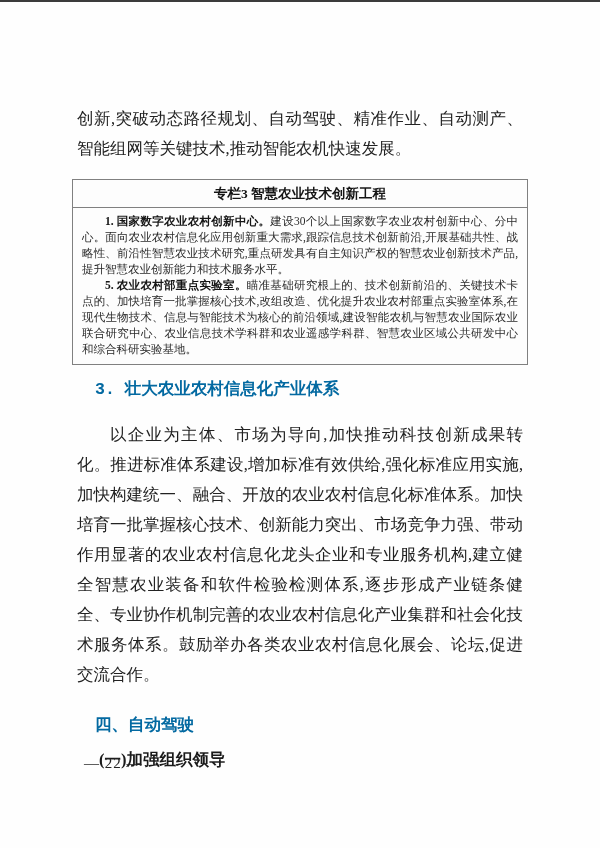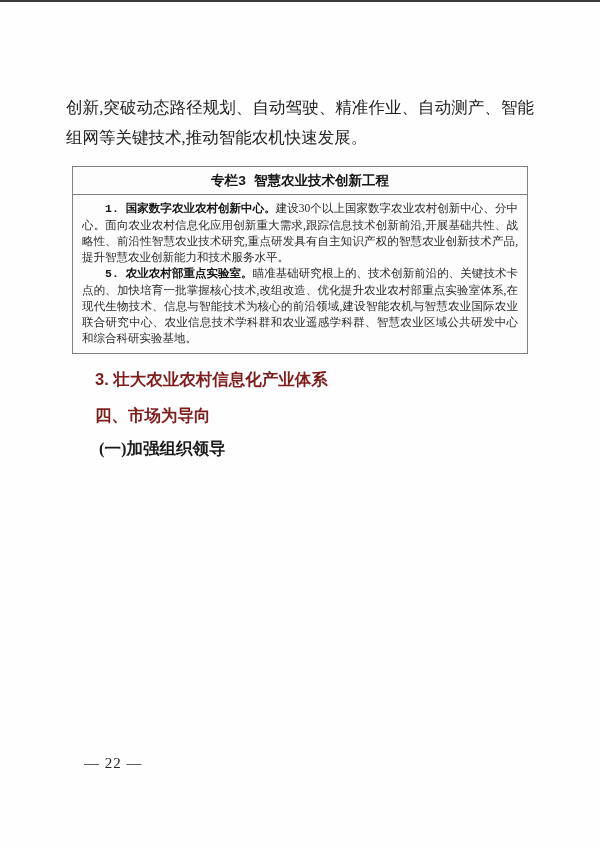--- a/index.html
+++ b/index.html
@@ -23,7 +23,7 @@
     font-size: 16.5px;
     line-height: 30px;
     text-align: justify;
-    margin: 4px;
+    margin: 15px;
   }
   .indent { text-indent: 2em; }
 

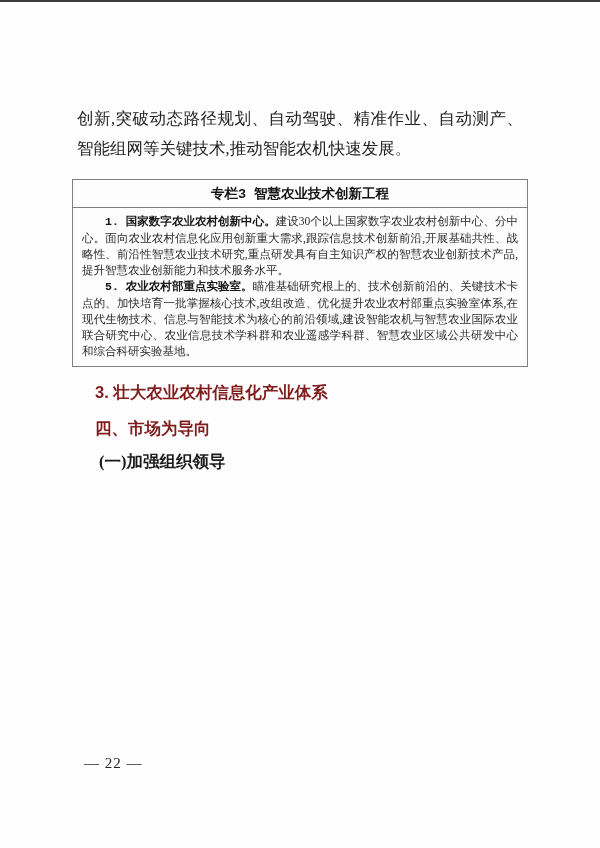--- a/index.html
+++ b/index.html
@@ -33,7 +33,7 @@
     background: #fdfdfd;
   }
   .feature-box-title {
-    font-family: Liberation Mono, monospace;
+    font-family: Liberation Serif, serif;
     font-weight: bold;
     font-size: 13.5px;
     color: #151515;

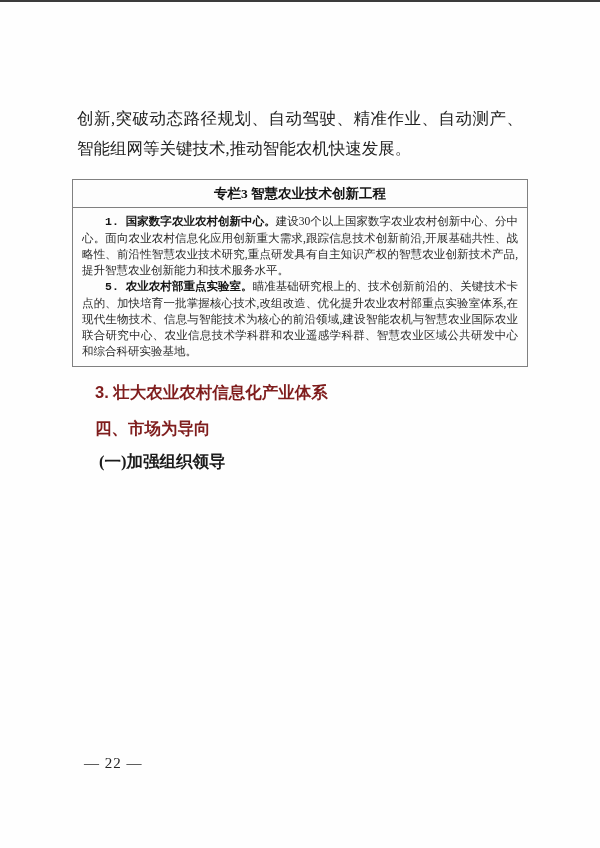--- a/index.html
+++ b/index.html
@@ -53,7 +53,7 @@
     color: #2a2a2a;
   }
   .box-item .item-label {
-    font-family: Liberation Mono, monospace;
+    font-family: Liberation Serif, serif;
     font-weight: bold;
     color: #151515;
   }

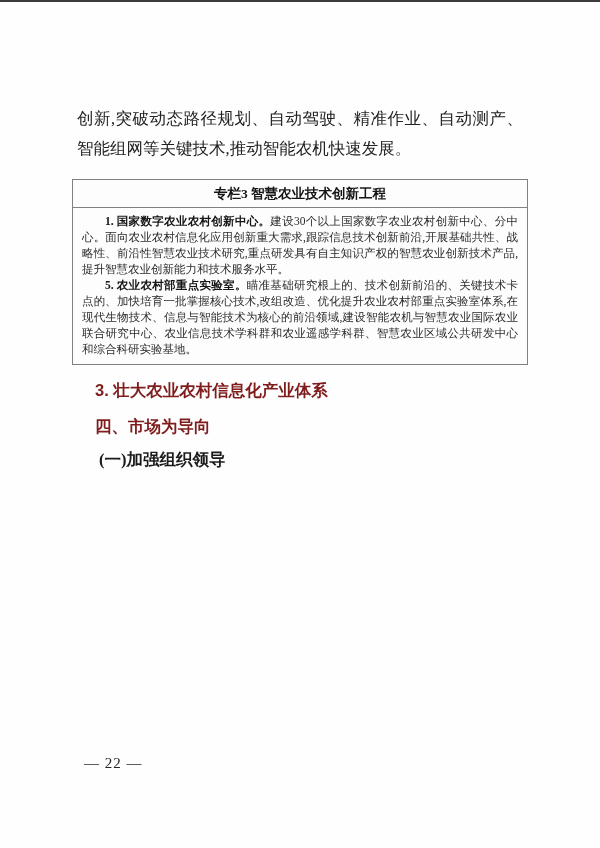--- a/index.html
+++ b/index.html
@@ -59,11 +59,11 @@
   }
 
   .h-sans {
-    font-family: Liberation Sans, sans-serif;
+    font-family: Liberation Mono, monospace;
     font-weight: bold;
     font-size: 16.5px;
     line-height: 30px;
-    color: #7f1d1d;
+    color: #0369a1;
     text-indent: 2em;
     margin: 10px 0 0 0;
   }

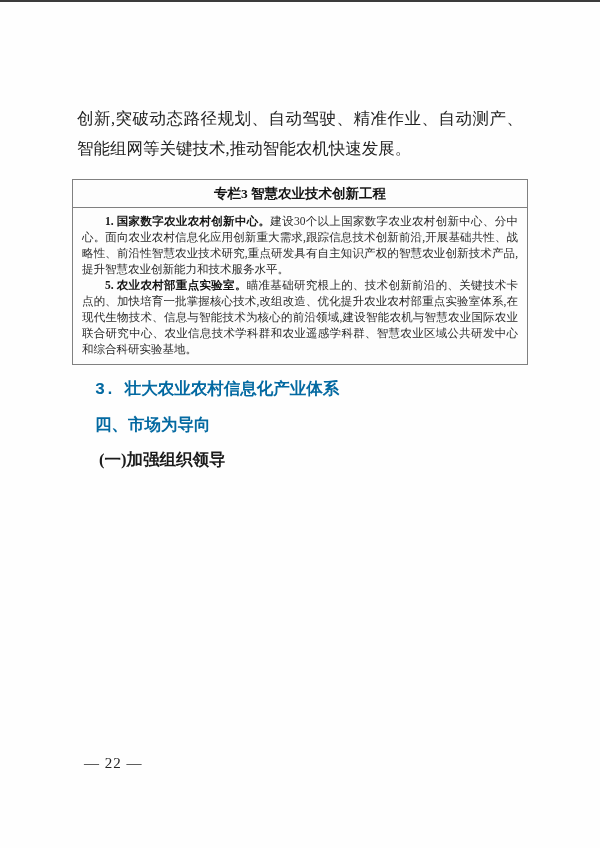--- a/index.html
+++ b/index.html
@@ -107,6 +107,7 @@
 
   <div class="h-sans">3. 壮大农业农村信息化产业体系</div>
 
+  <p class="para indent">以企业为主体、市场为导向,加快推动科技创新成果转化。推进标准体系建设,增加标准有效供给,强化标准应用实施,加快构建统一、融合、开放的农业农村信息化标准体系。加快培育一批掌握核心技术、创新能力突出、市场竞争力强、带动作用显著的农业农村信息化龙头企业和专业服务机构,建立健全智慧农业装备和软件检验检测体系,逐步形成产业链条健全、专业协作机制完善的农业农村信息化产业集群和社会化技术服务体系。鼓励举办各类农业农村信息化展会、论坛,促进交流合作。</p>
 
   <div class="spacer-s"></div>
 

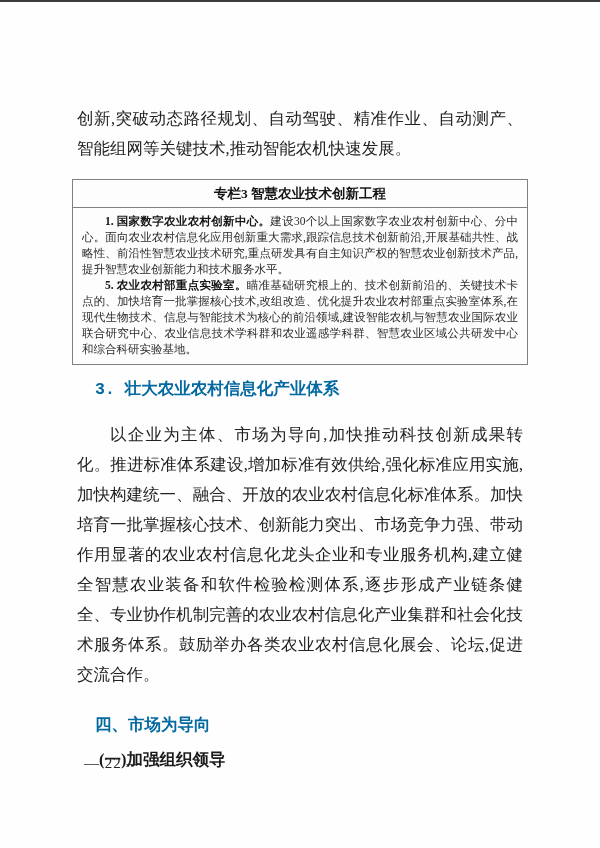--- a/index.html
+++ b/index.html
@@ -111,7 +111,7 @@
 
   <div class="spacer-s"></div>
 
-  <div class="h-sans" style="margin-top:0;">四、市场为导向</div>
+  <div class="h-sans" style="margin-top:0;">四、自动驾驶</div>
 
   <div class="h-kai">(一)加强组织领导</div>
 

